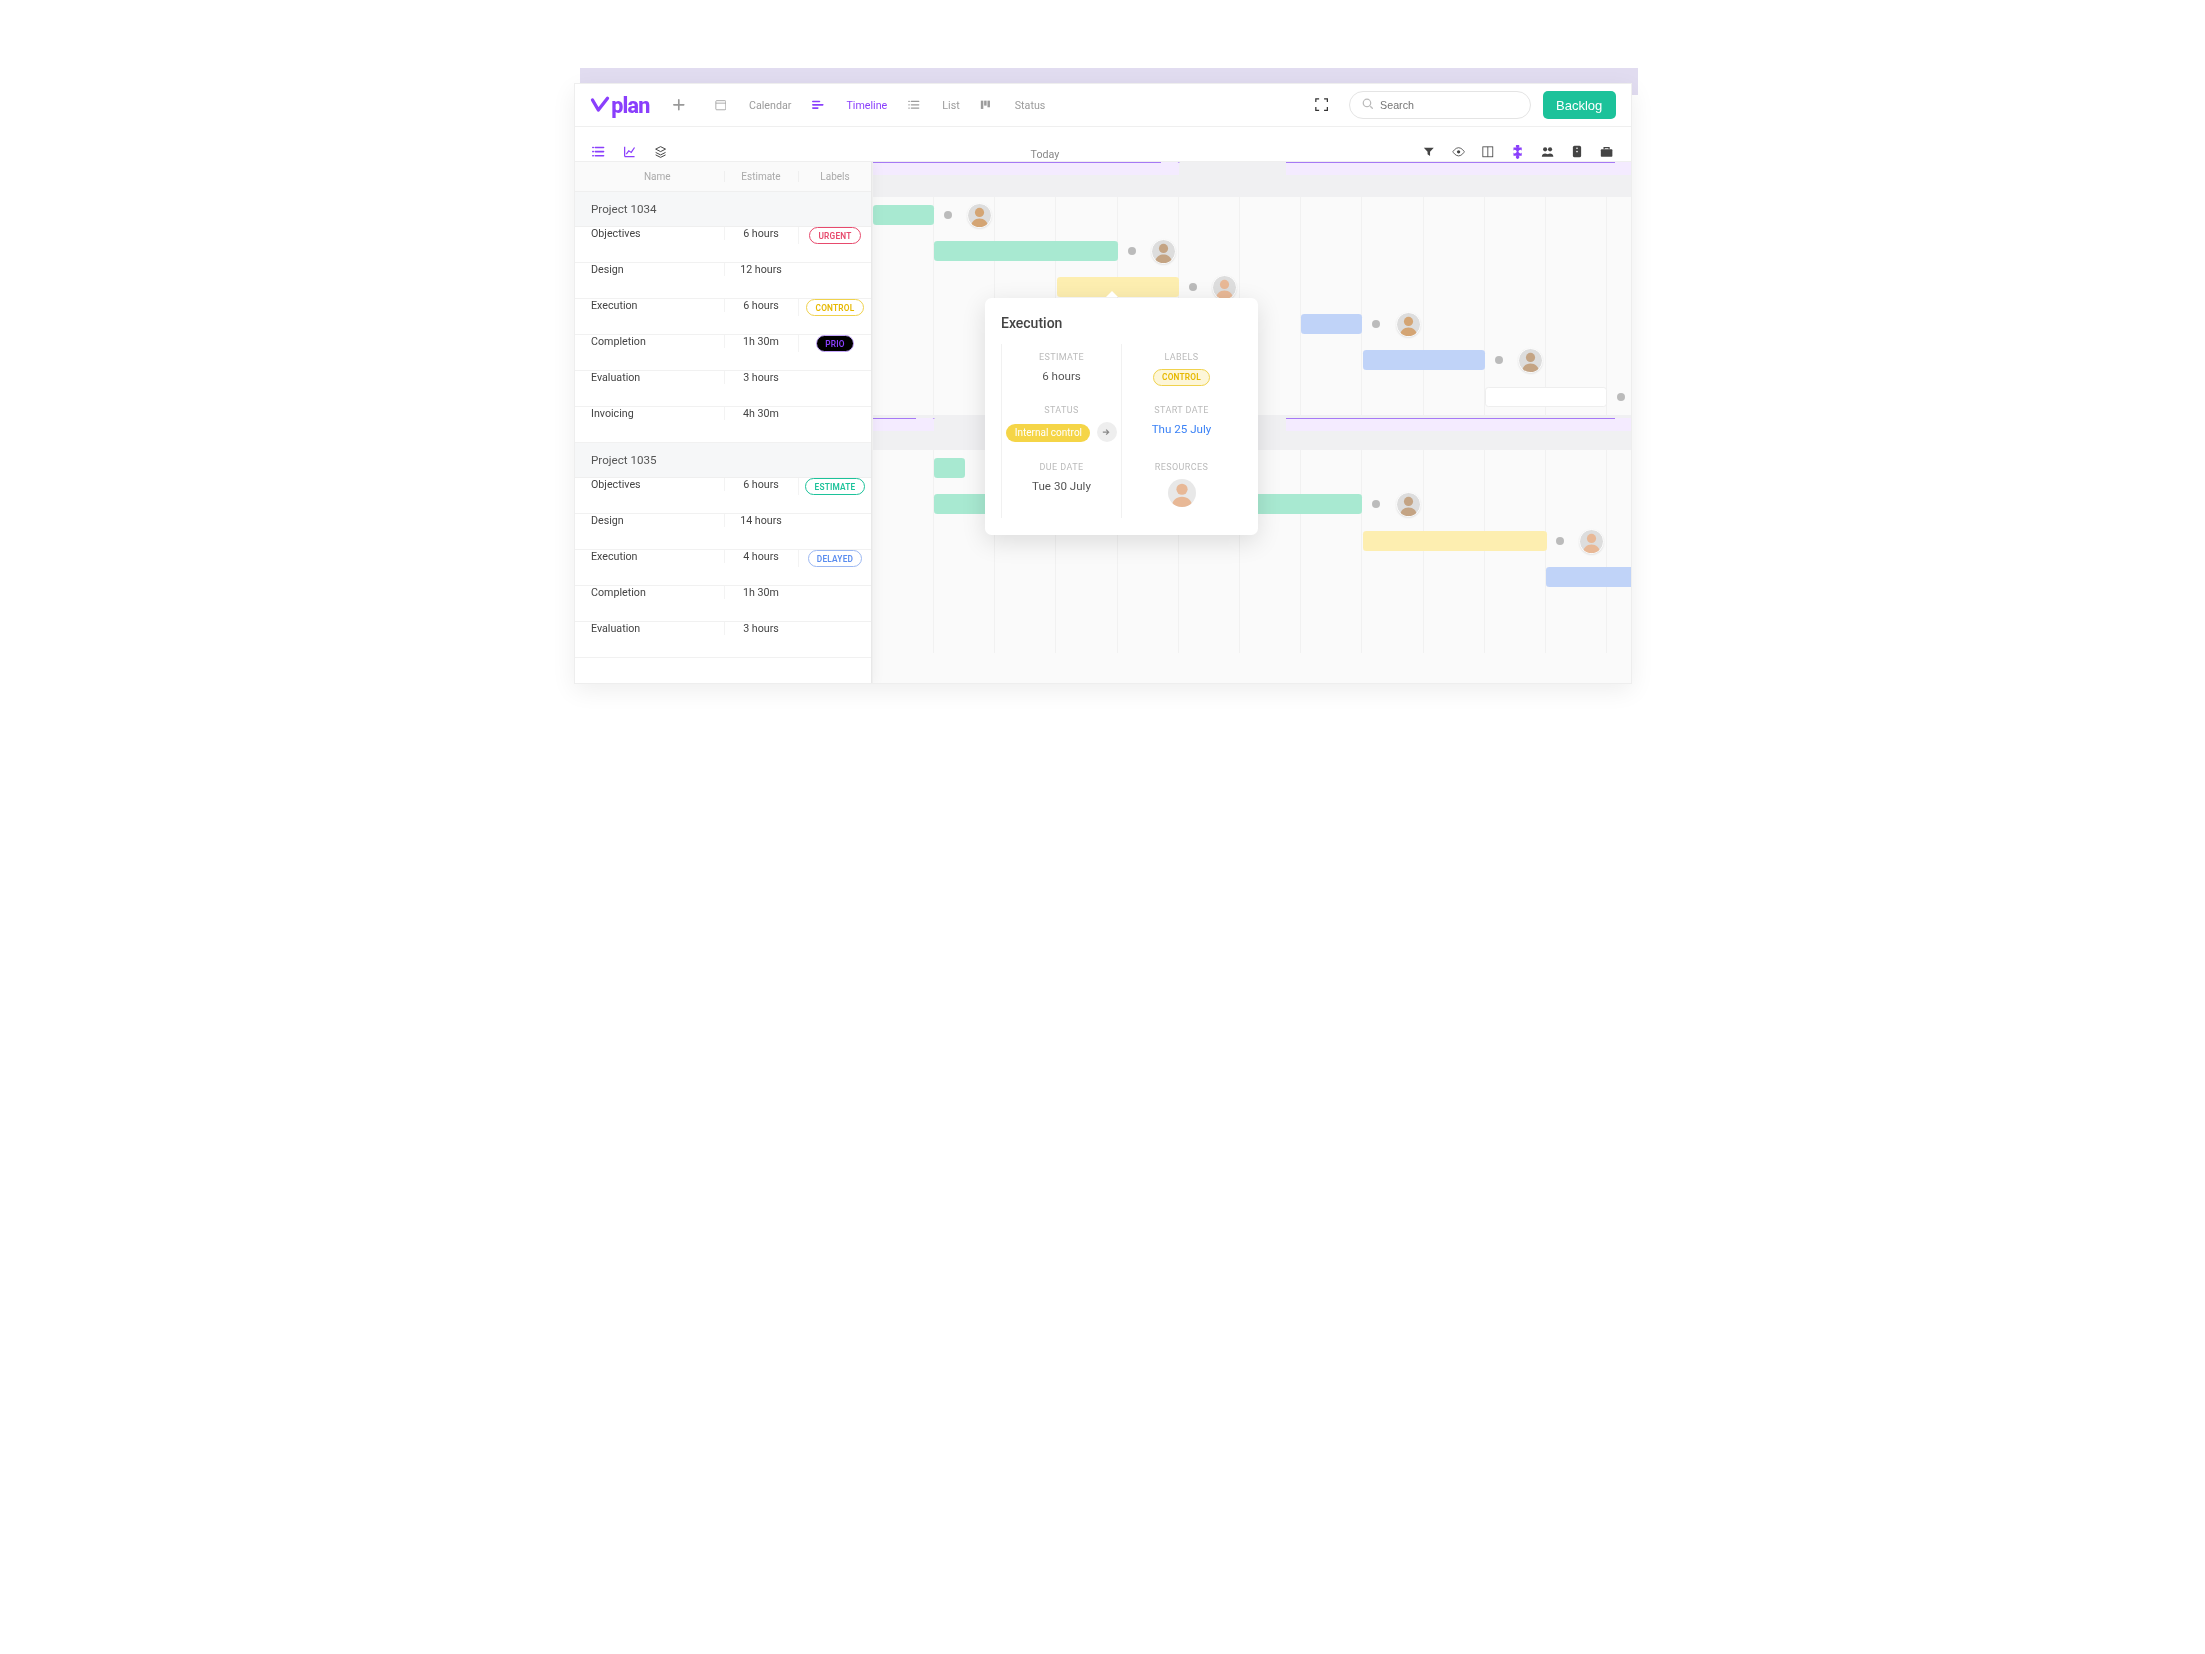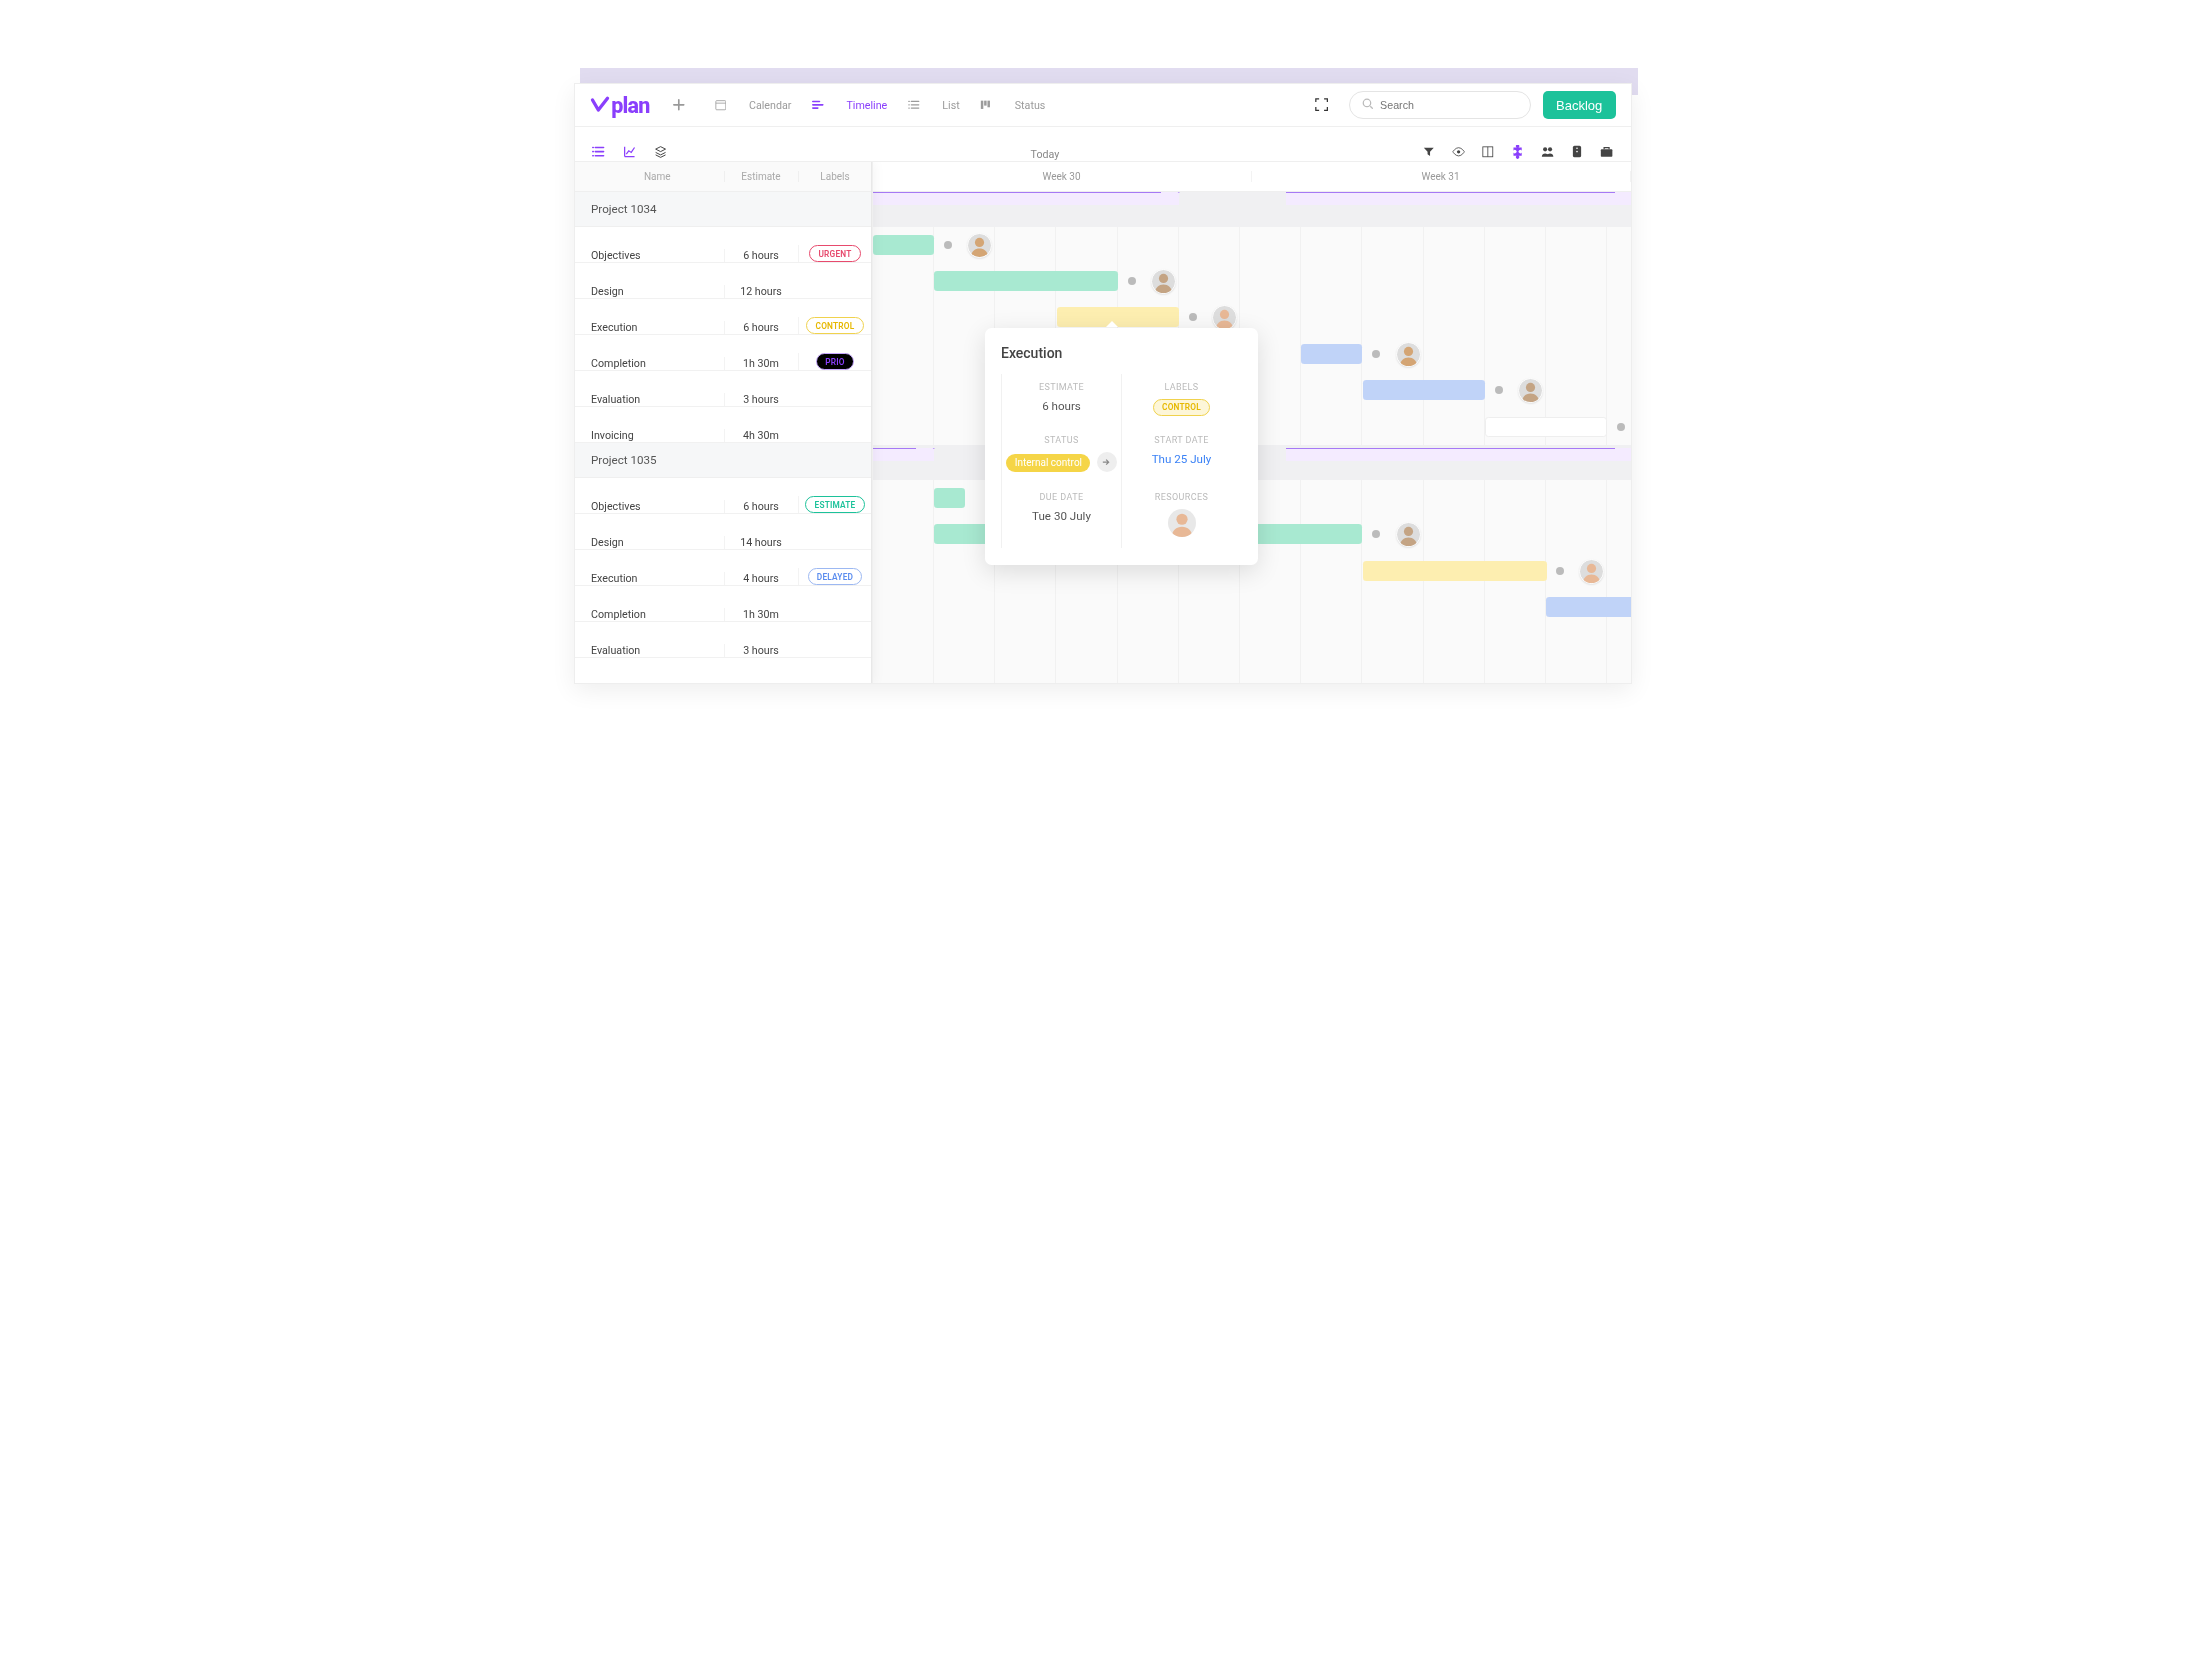--- a/index.html
+++ b/index.html
@@ -518,10 +518,6 @@
       </div>
 
       <div class="right-panel">
-        <div class="week-headers">
-          <div class="week-head">Week 30</div>
-          <div class="week-head">Week 31</div>
-        </div>
         <div class="timeline-body">
 
           <div class="grid-col" style="left:0;width:61px"></div>

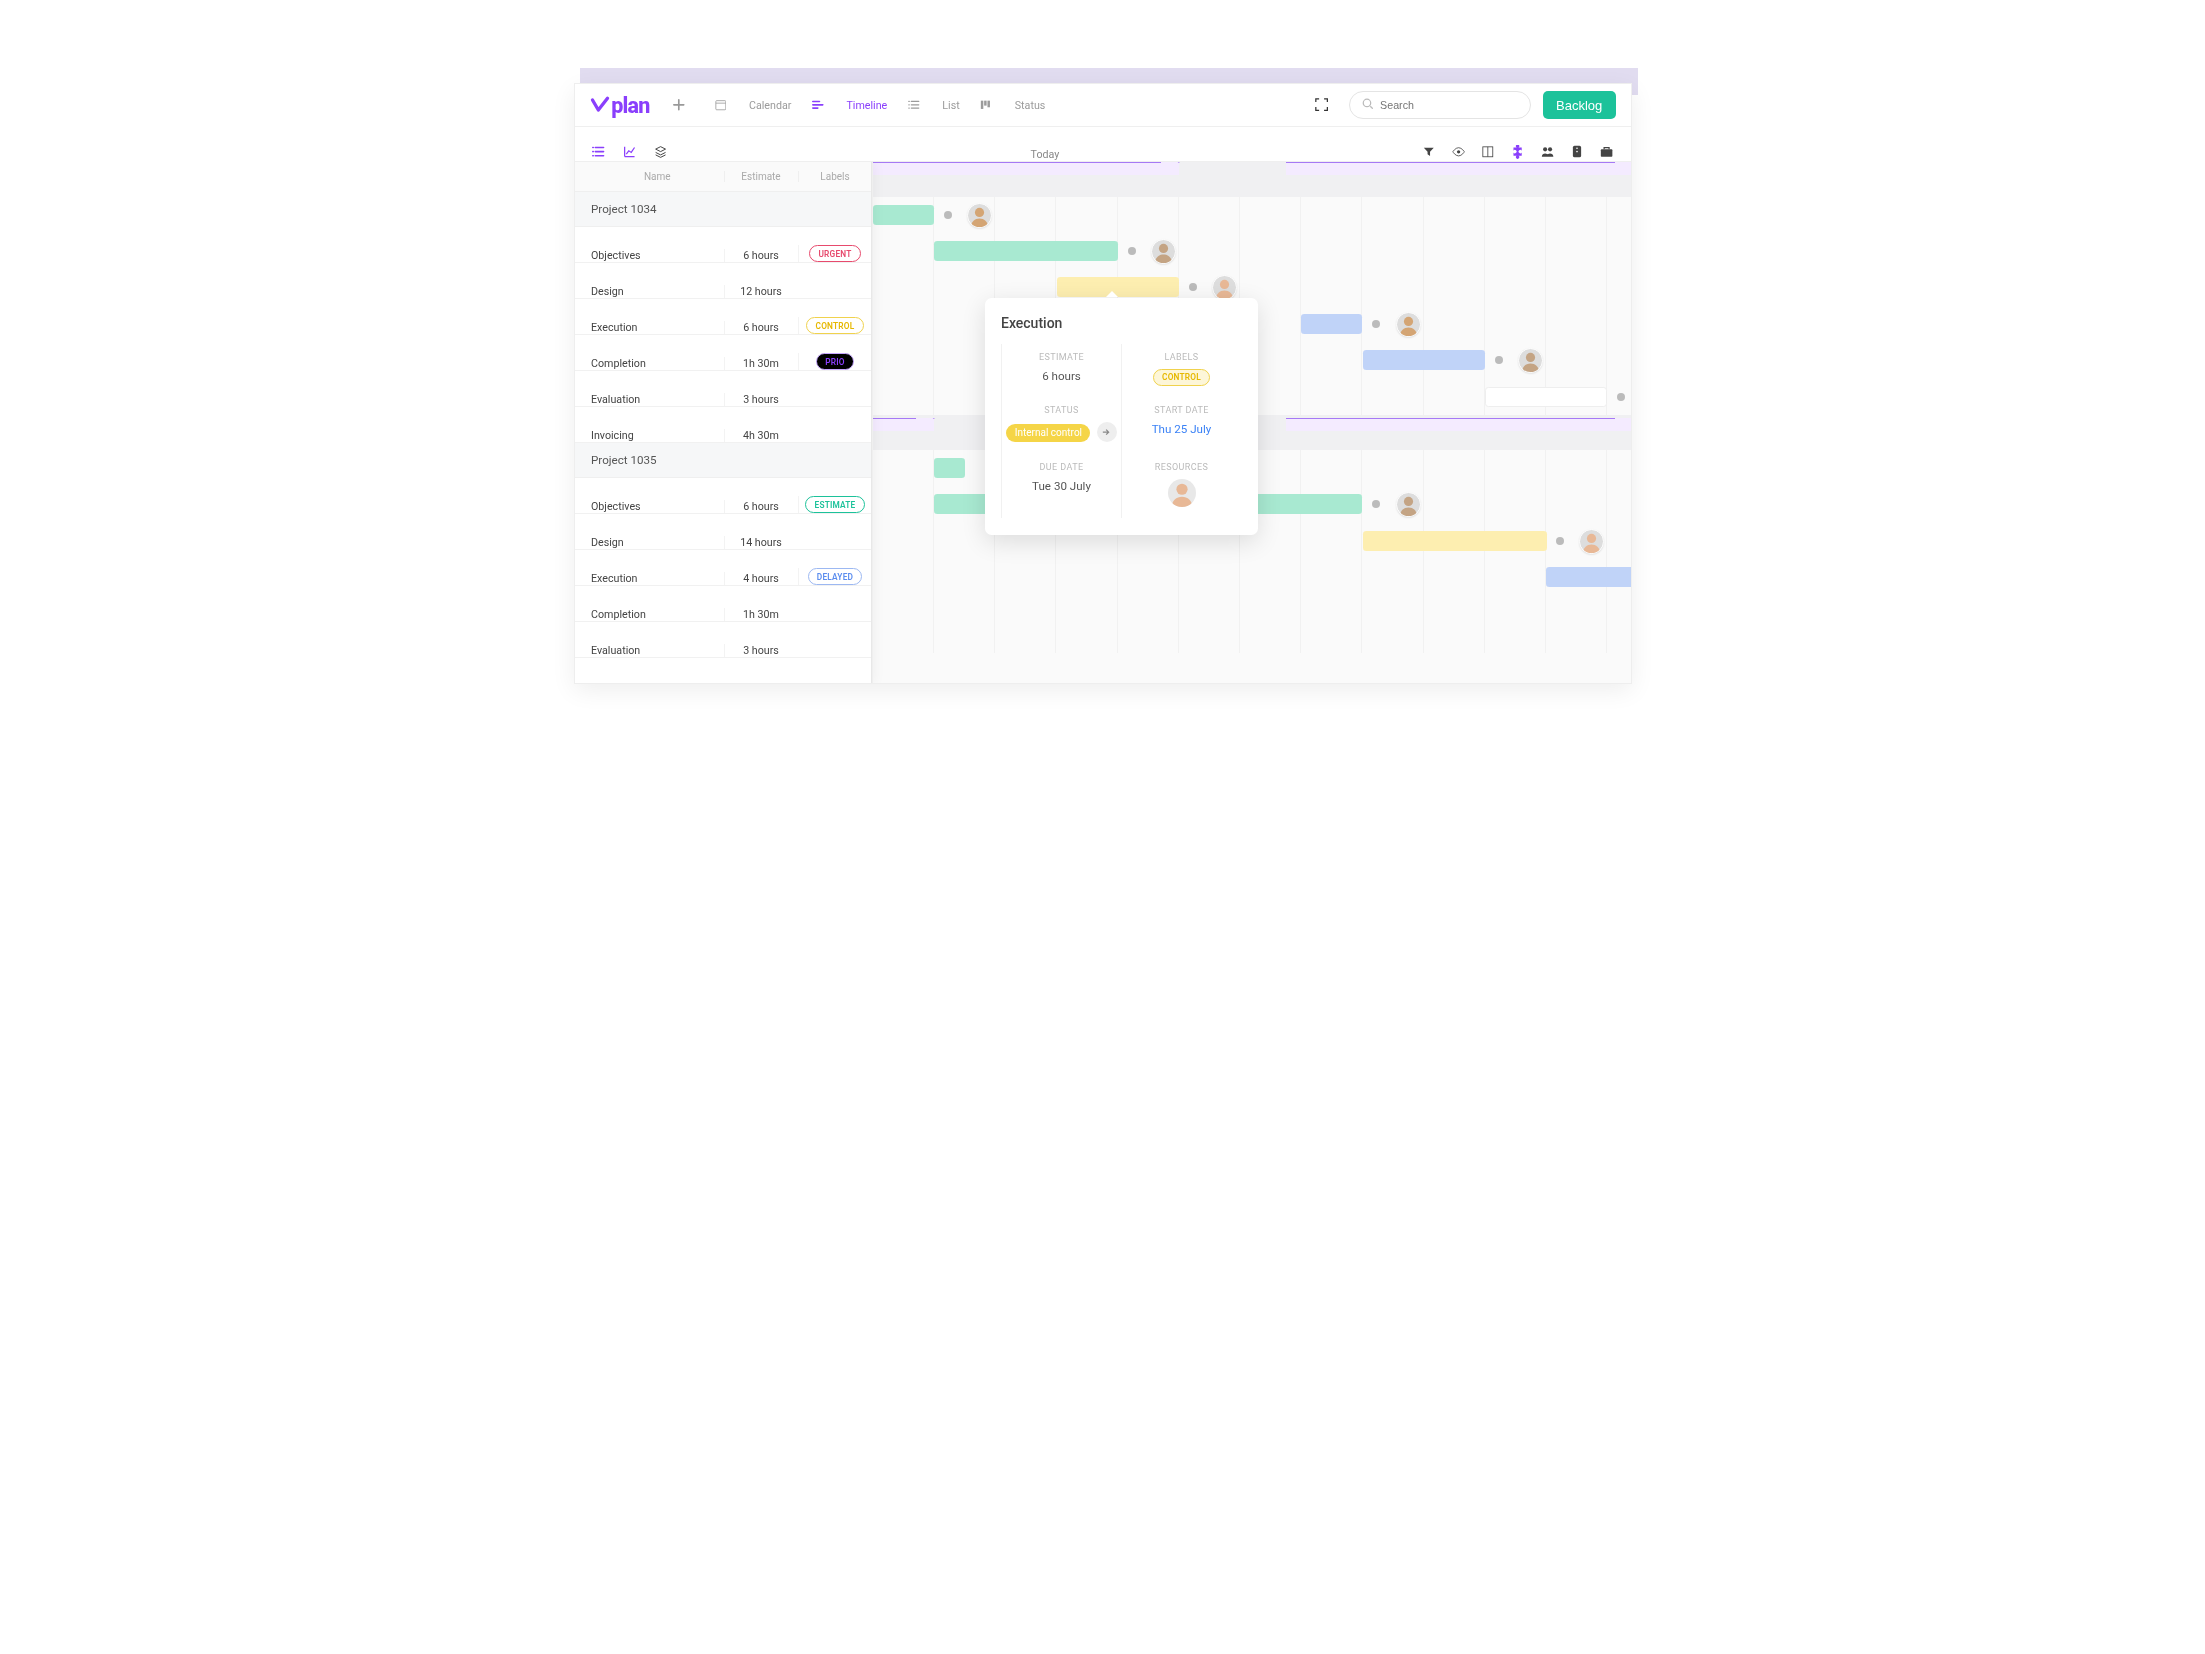--- a/index.html
+++ b/index.html
@@ -151,7 +151,7 @@
 .task-row {
   display: flex;
   height: 36px;
-  align-items: flex-end;
+  align-items: flex-start;
   border-bottom: 0.8px solid #f1f1f1;
 }
 .task-name { width: 149px; padding-left: 16.5px; font-size: 10.7px; color: #444; }

